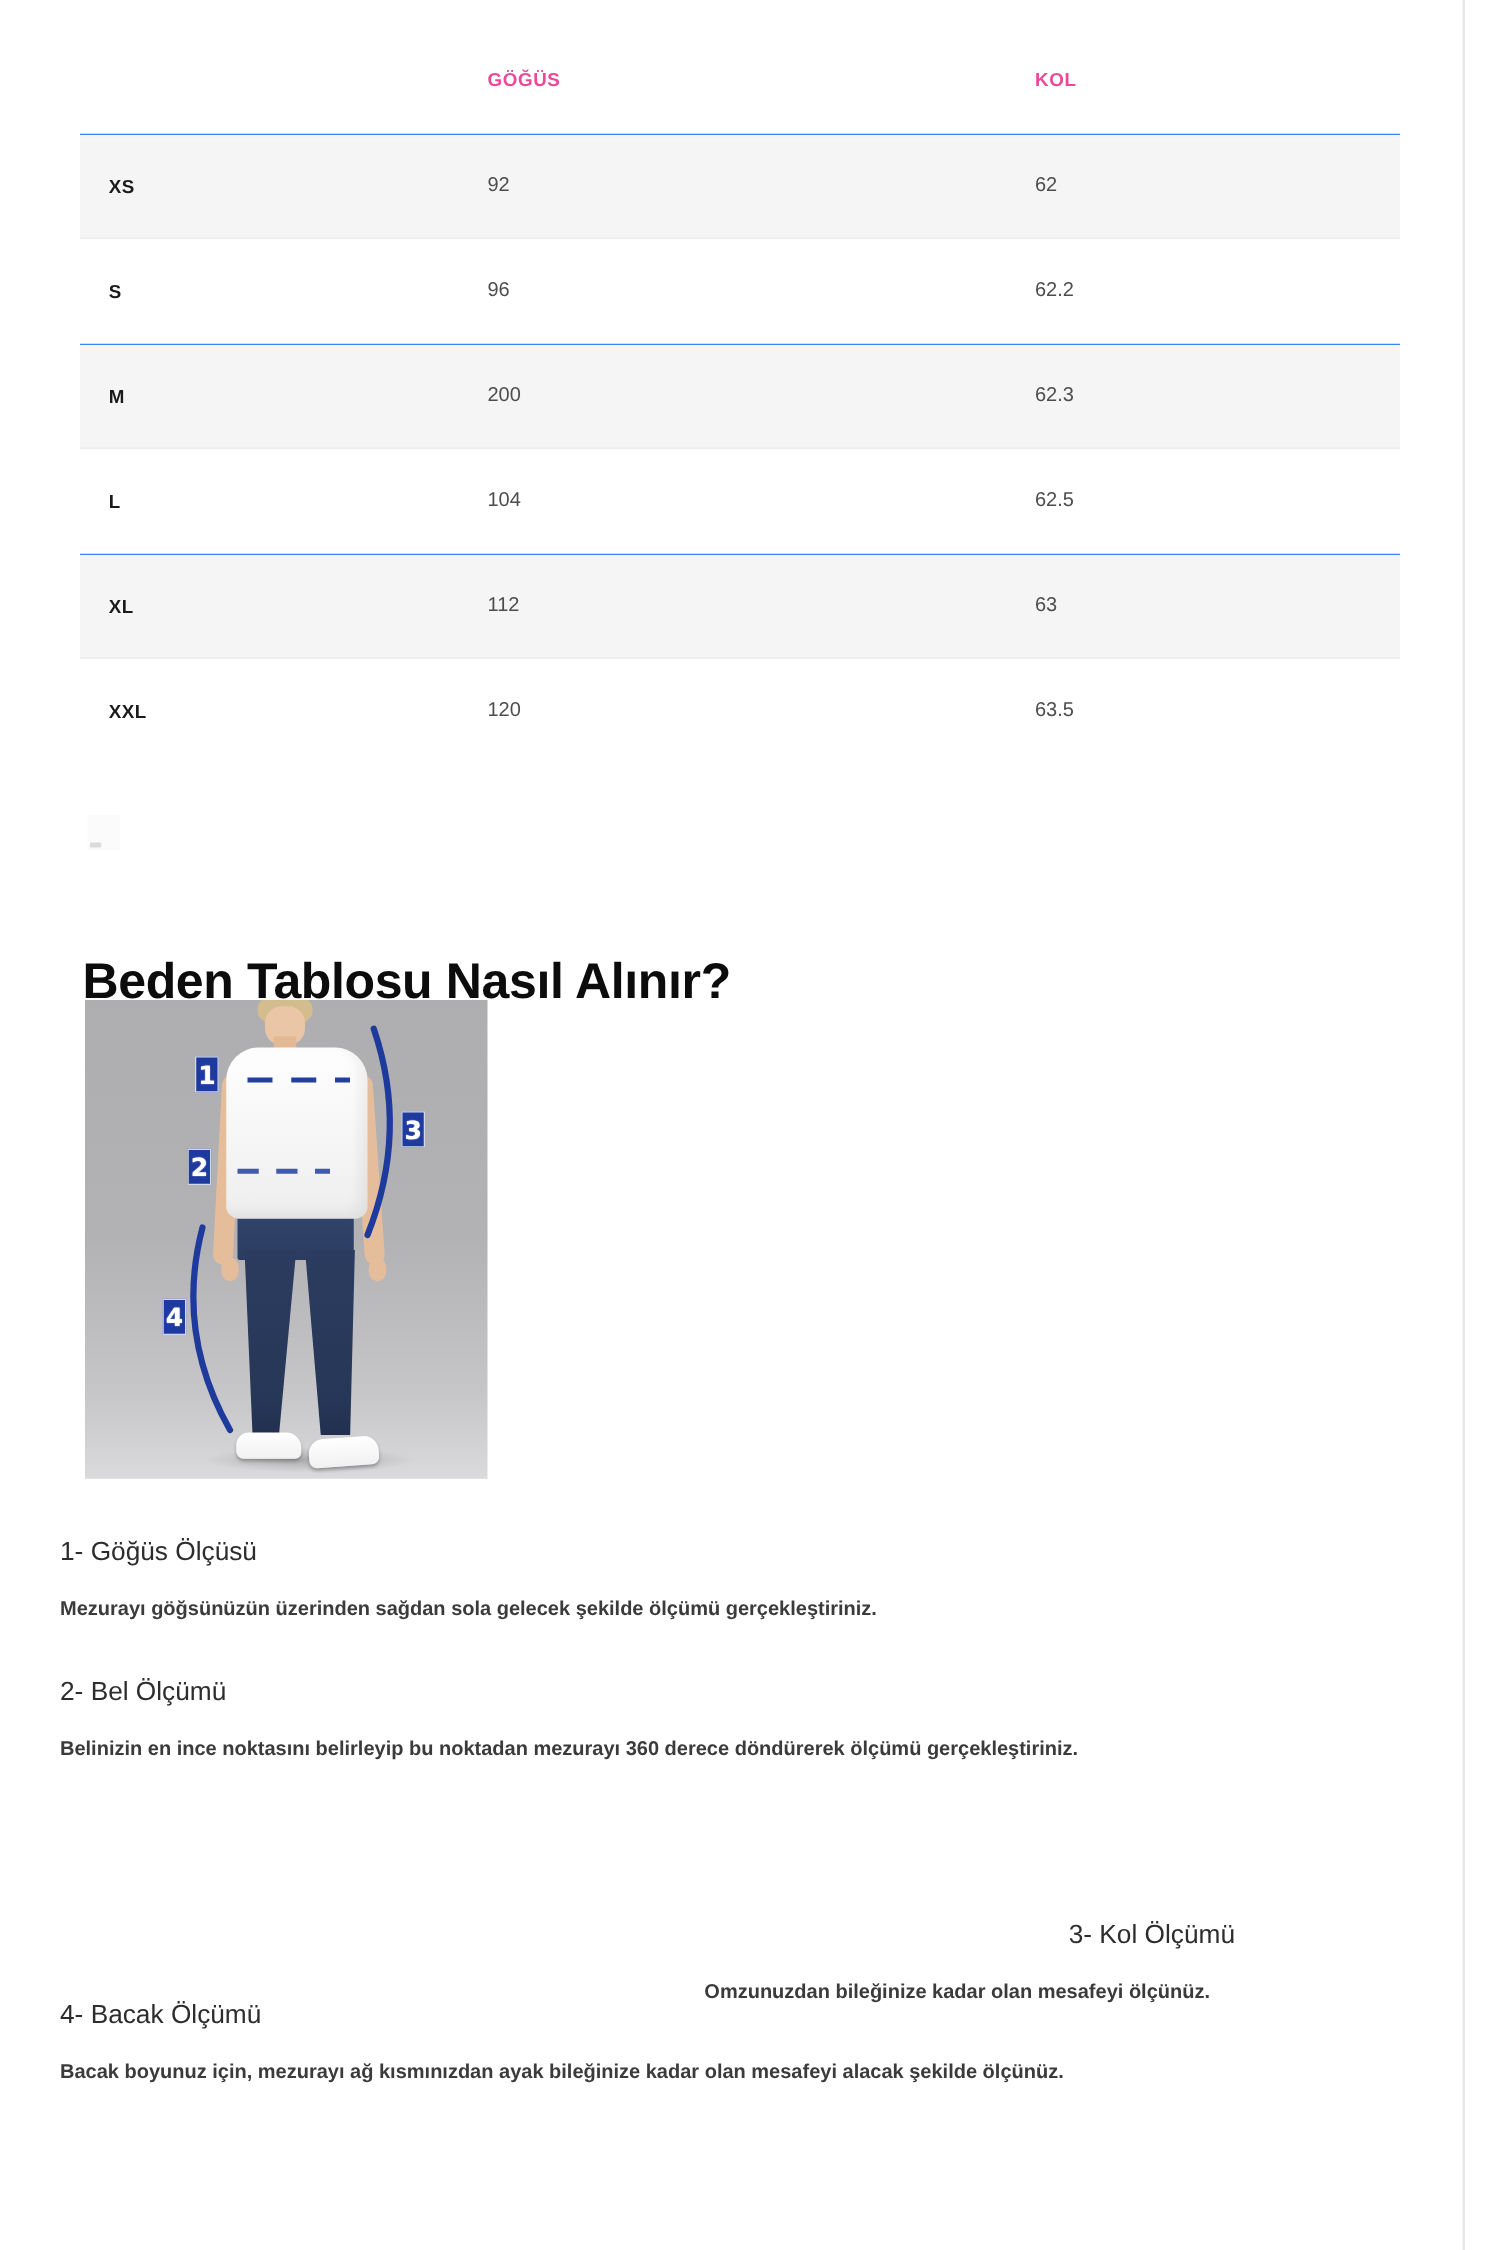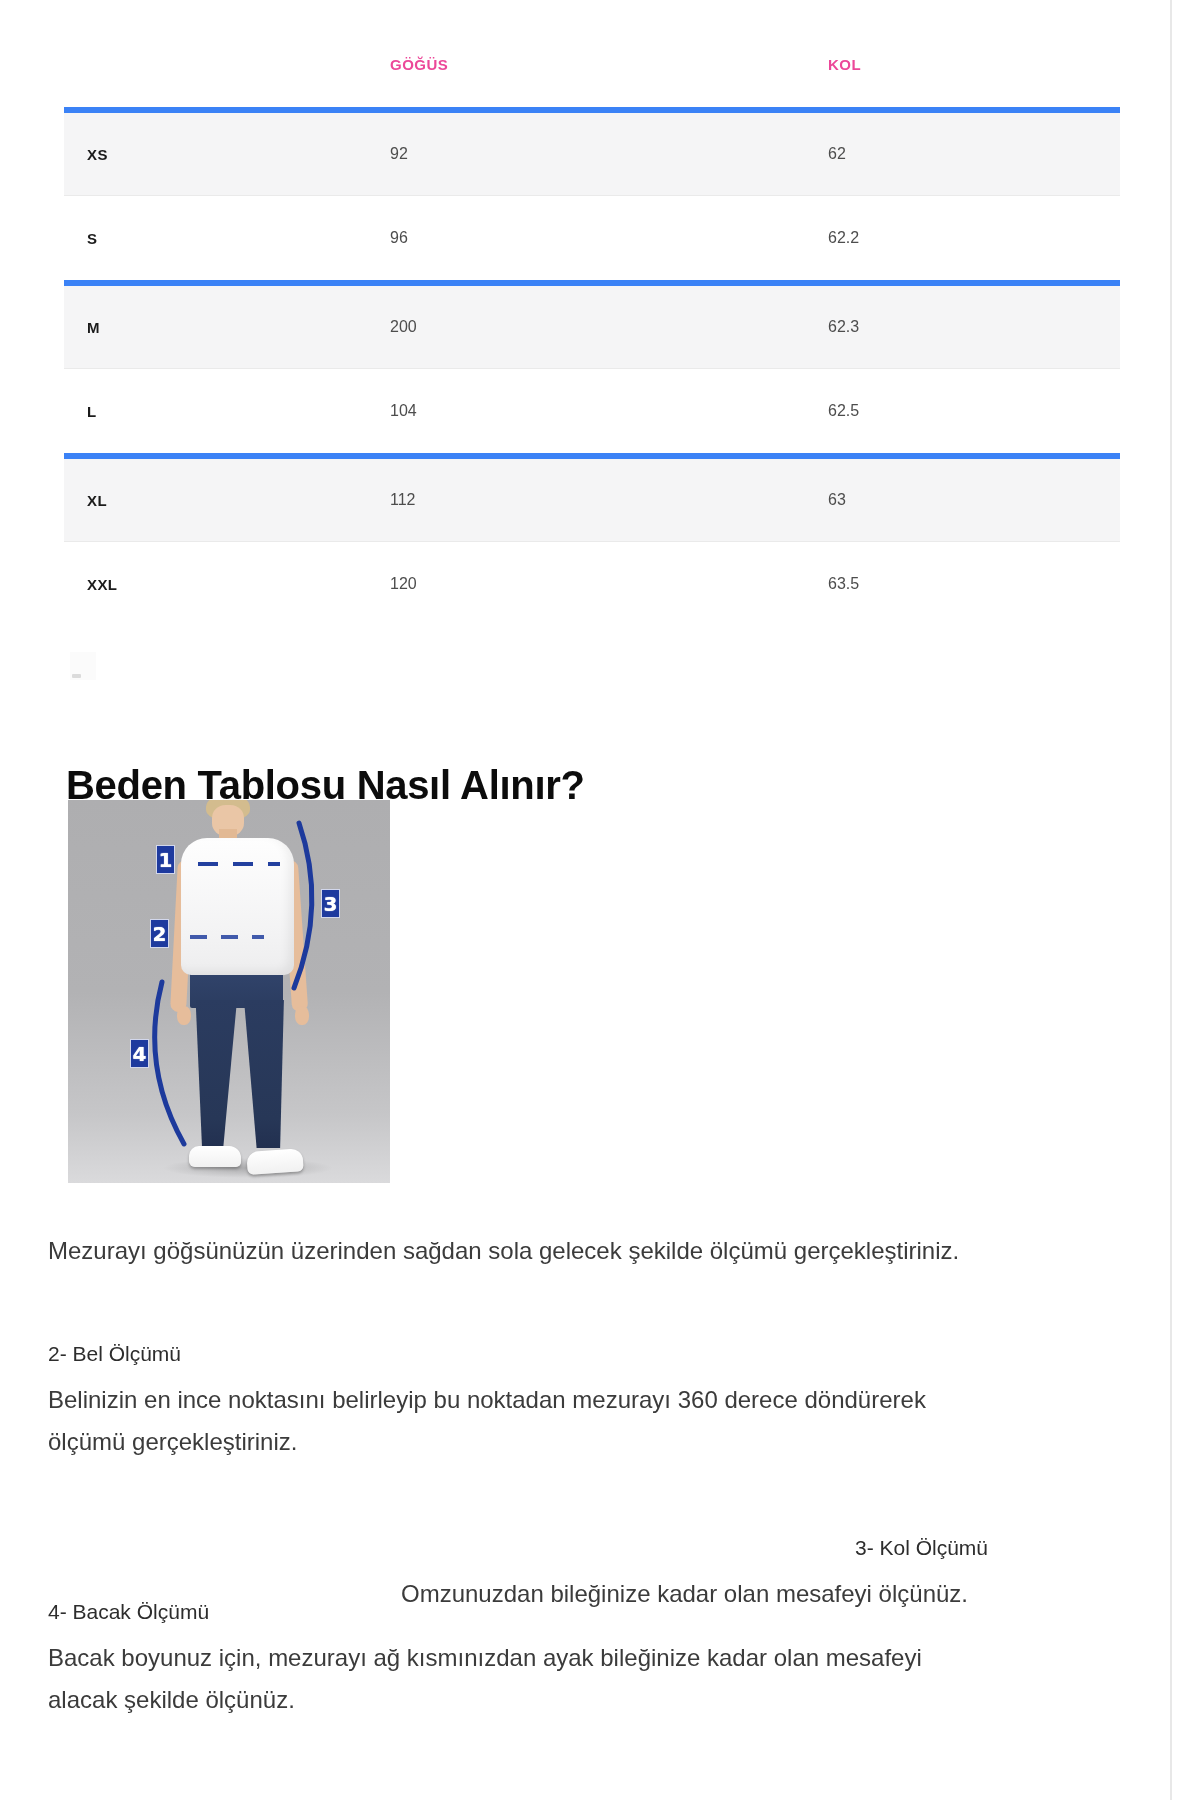--- a/index.html
+++ b/index.html
@@ -11,7 +11,7 @@
   .size-table{position:absolute;left:64px;top:22px;width:1056px;}
   .trow{display:grid;grid-template-columns:326px 438px 292px;align-items:center;height:84px;}
   .trow.thead{height:85px;}
-  .trow.gray{background:#f5f5f6;border-top:6px solid #3b82f6;border-bottom:1px solid #eaeaea;height:82px;}
+  .trow.gray{background:#f5f5f6;border-top:1px solid #3b82f6;border-bottom:1px solid #eaeaea;height:82px;}
   .th{font-weight:bold;font-size:15px;color:#ec4899;letter-spacing:.5px;}
   .cell-size{padding-left:23px;font-weight:bold;font-size:15px;letter-spacing:.4px;color:#1b1b1b;}
   .cell-val{font-size:16px;color:#4d4d4d;}

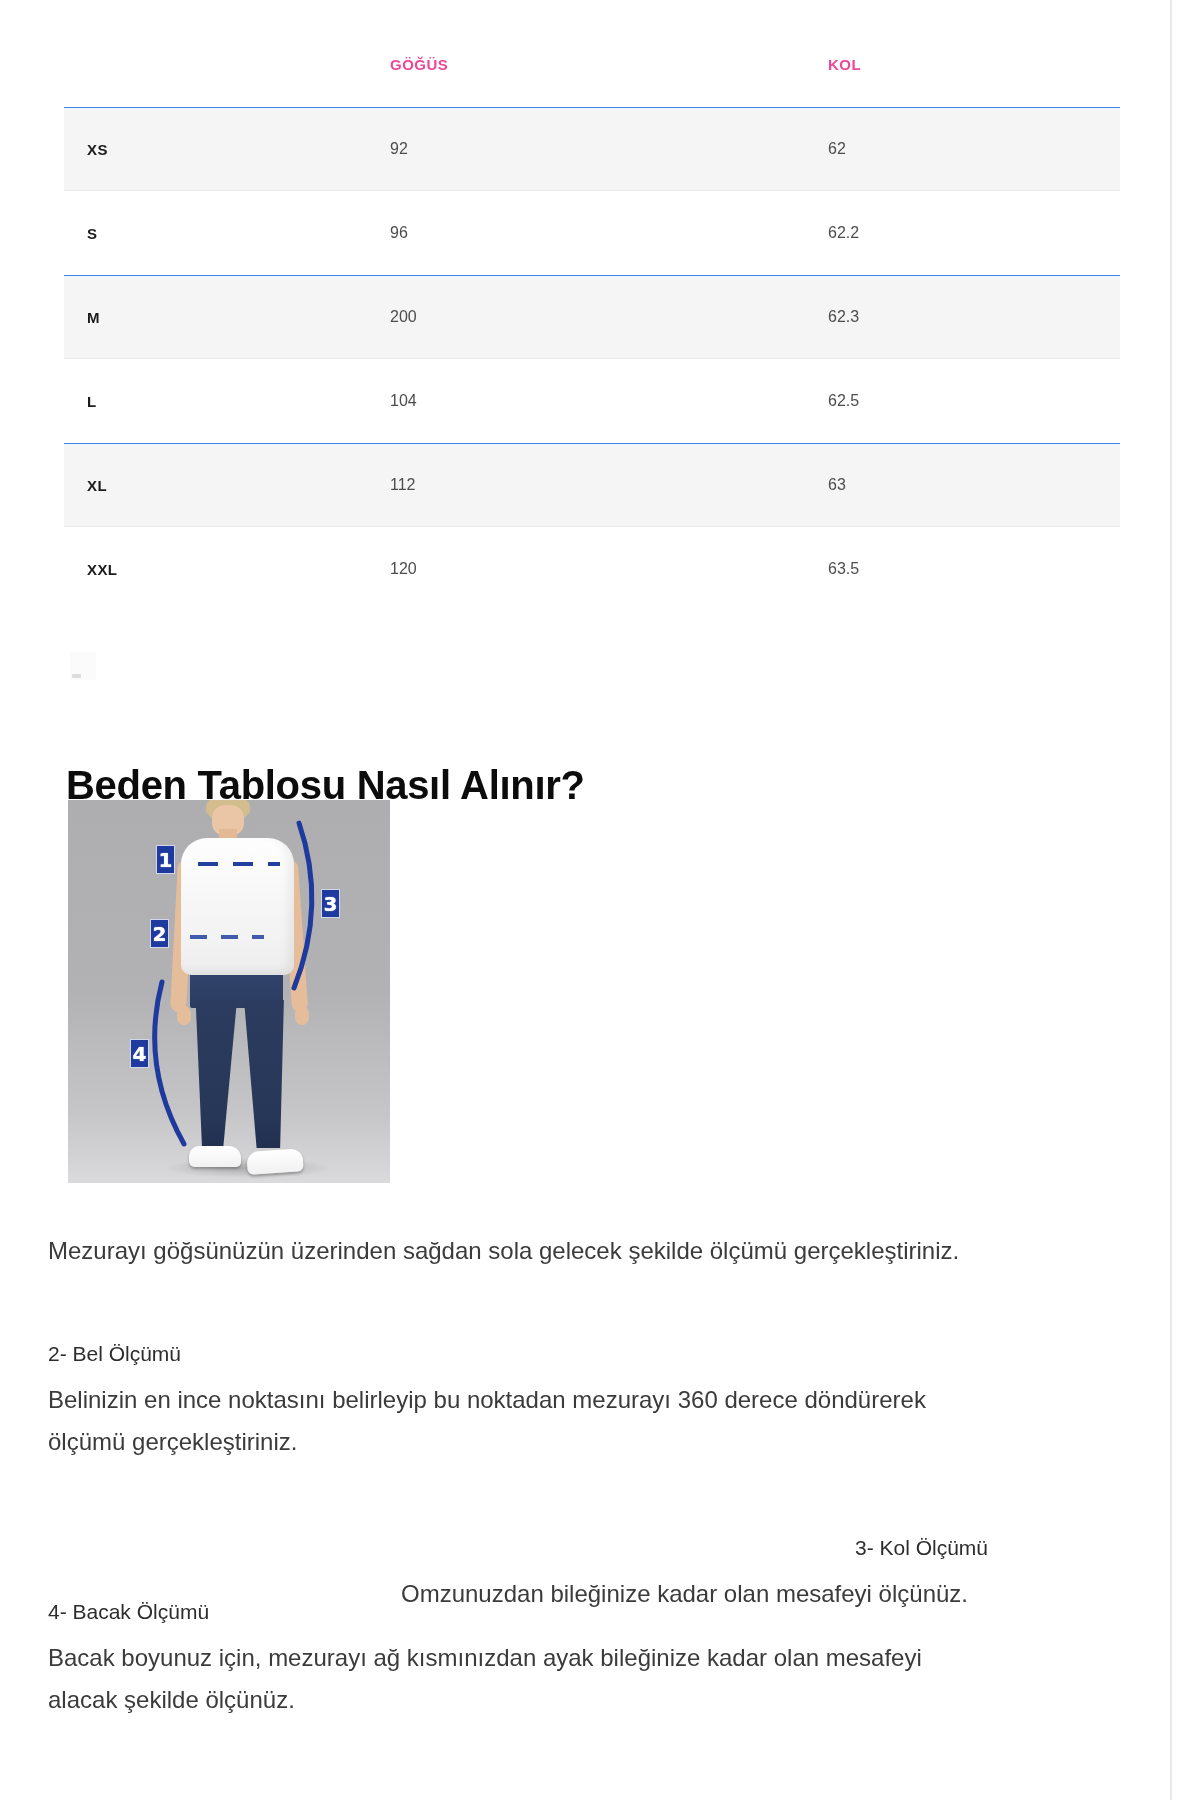--- a/index.html
+++ b/index.html
@@ -154,6 +154,7 @@
 </div>
 
 <div class="section sec1">
+  <h3 class="sec-title">1- Göğüs Ölçüsü</h3>
   <p class="sec-body">Mezurayı göğsünüzün üzerinden sağdan sola gelecek şekilde ölçümü gerçekleştiriniz.</p>
 </div>
 <div class="section sec2">

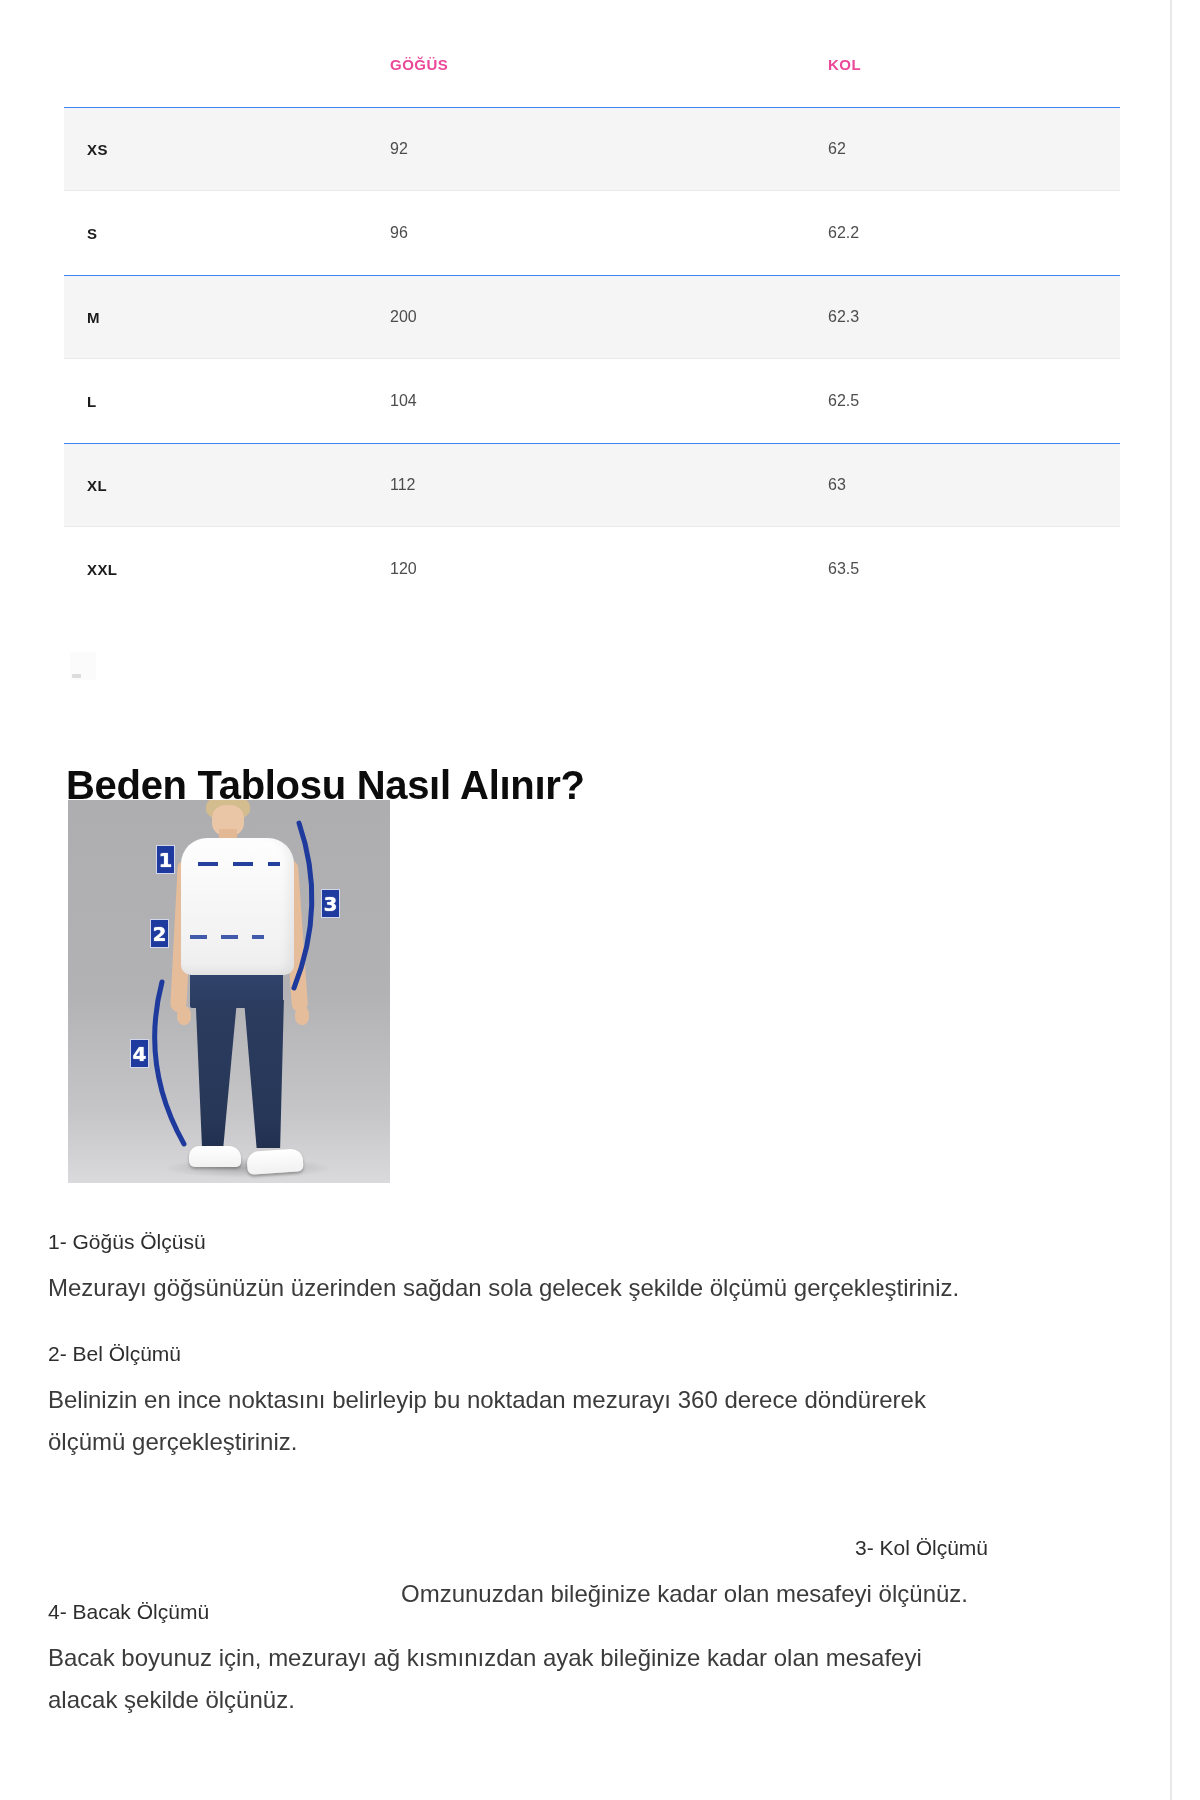--- a/index.html
+++ b/index.html
@@ -68,7 +68,7 @@
   
   .section{position:absolute;left:48px;width:940px;}
   .section .sec-title{margin:0 0 13px 0;font-size:21px;font-weight:400;color:#2d2d2d;}
-  .section .sec-body{margin:0;font-size:24px;font-weight:400;color:#3b3b3b;line-height:42px;max-width:920px;}
+  .section .sec-body{margin:0;font-size:16px;font-weight:700;color:#3b3b3b;line-height:42px;max-width:920px;}
   .sec1{top:1230px;}
   .sec2{top:1342px;}
   .sec3{top:1536px;text-align:right;}

